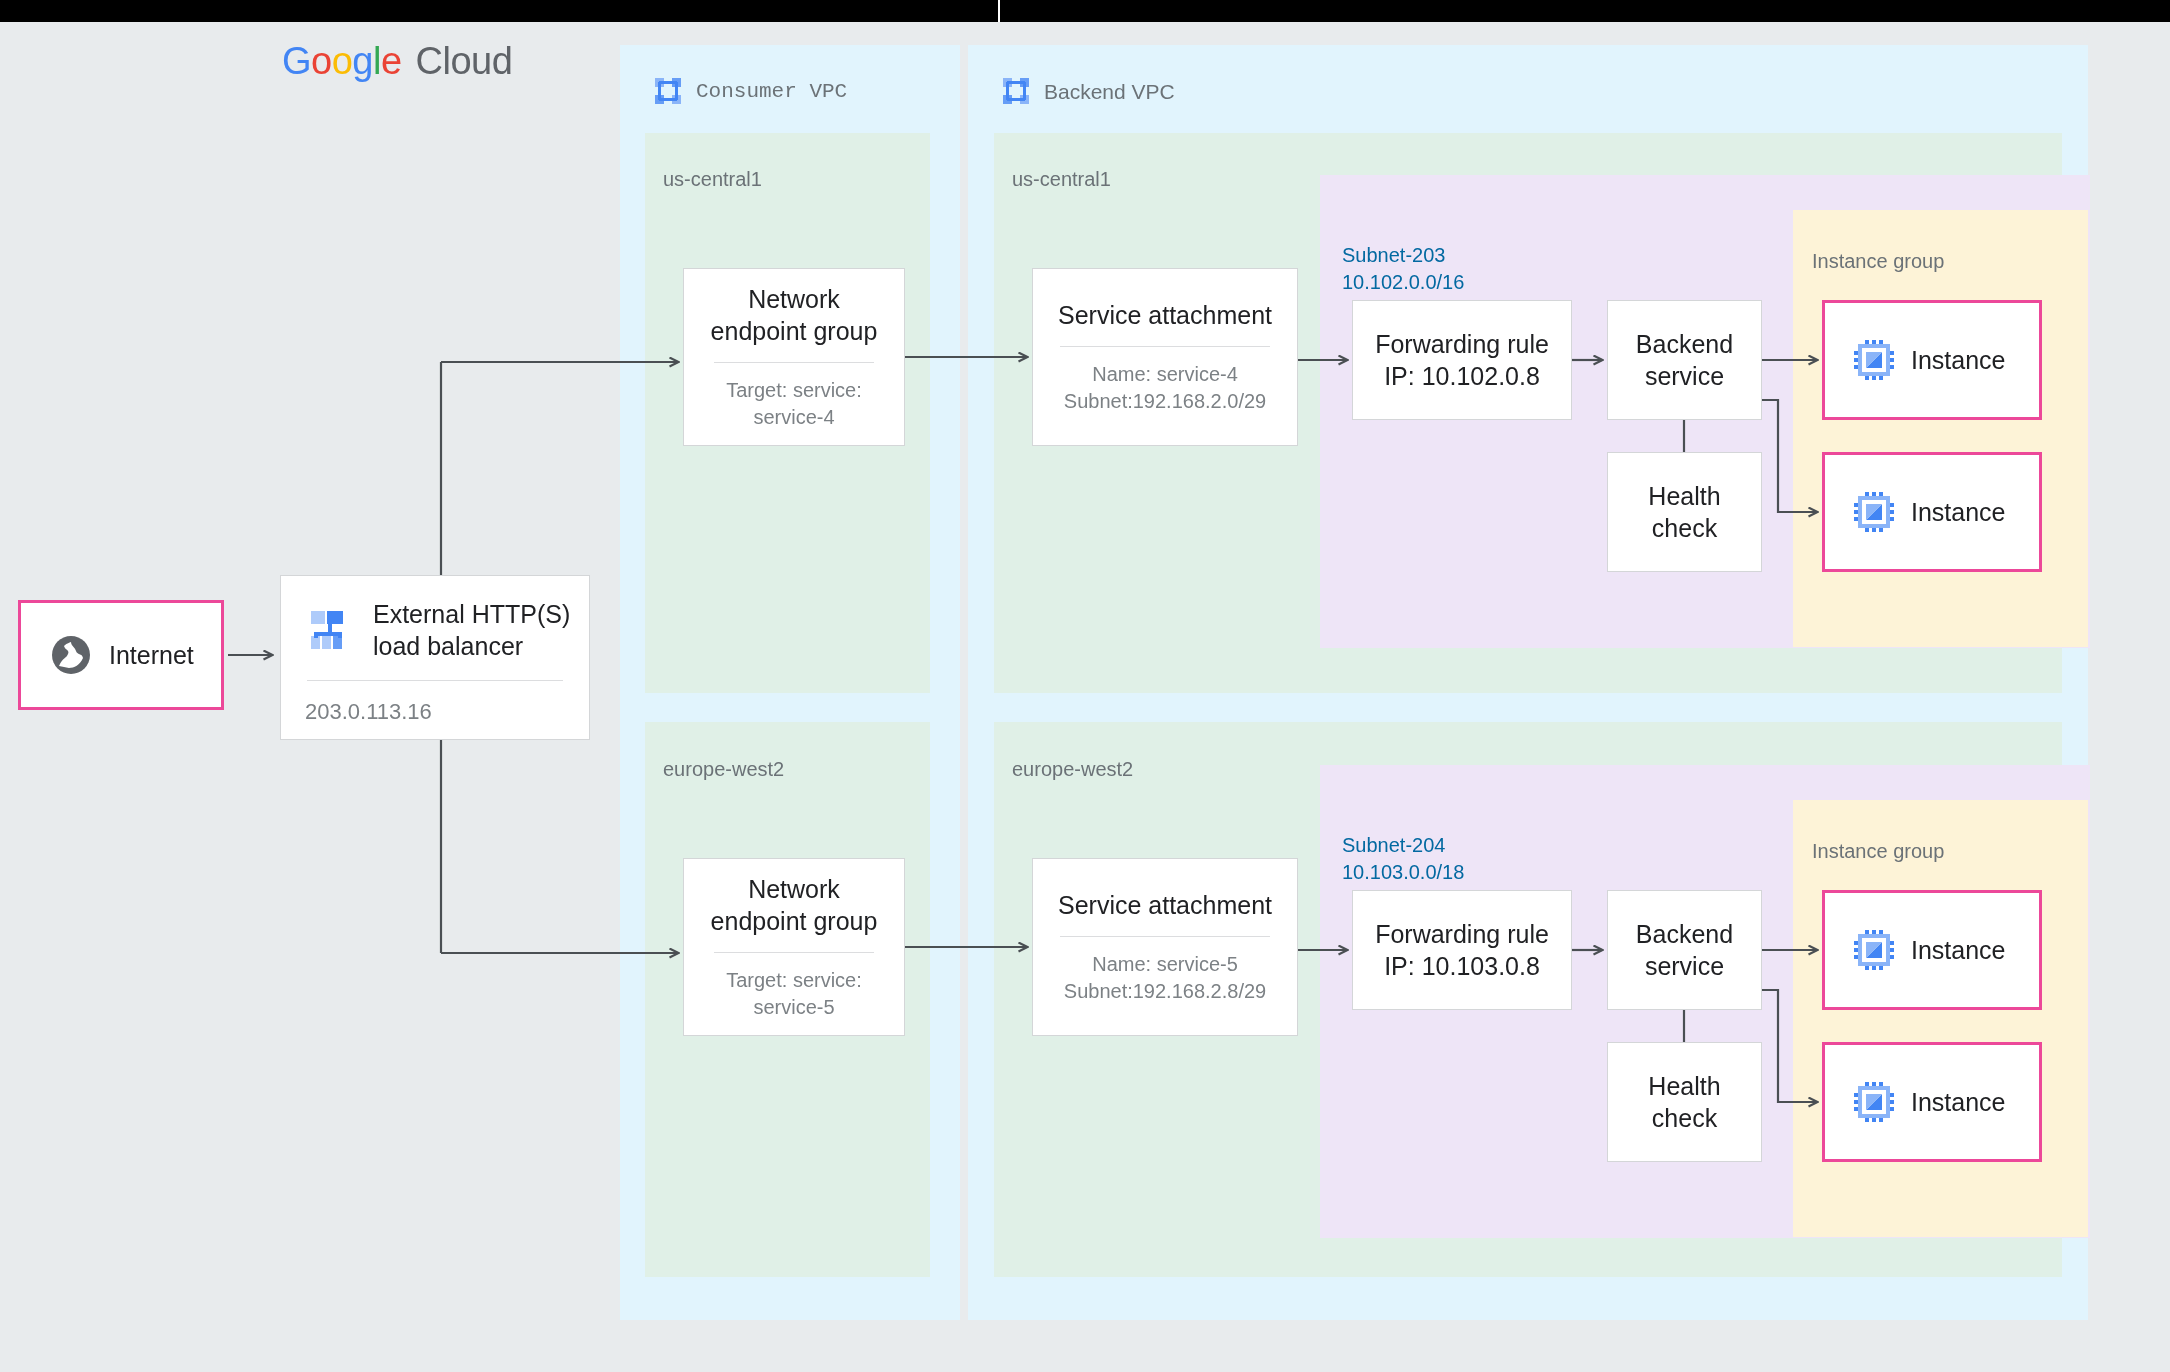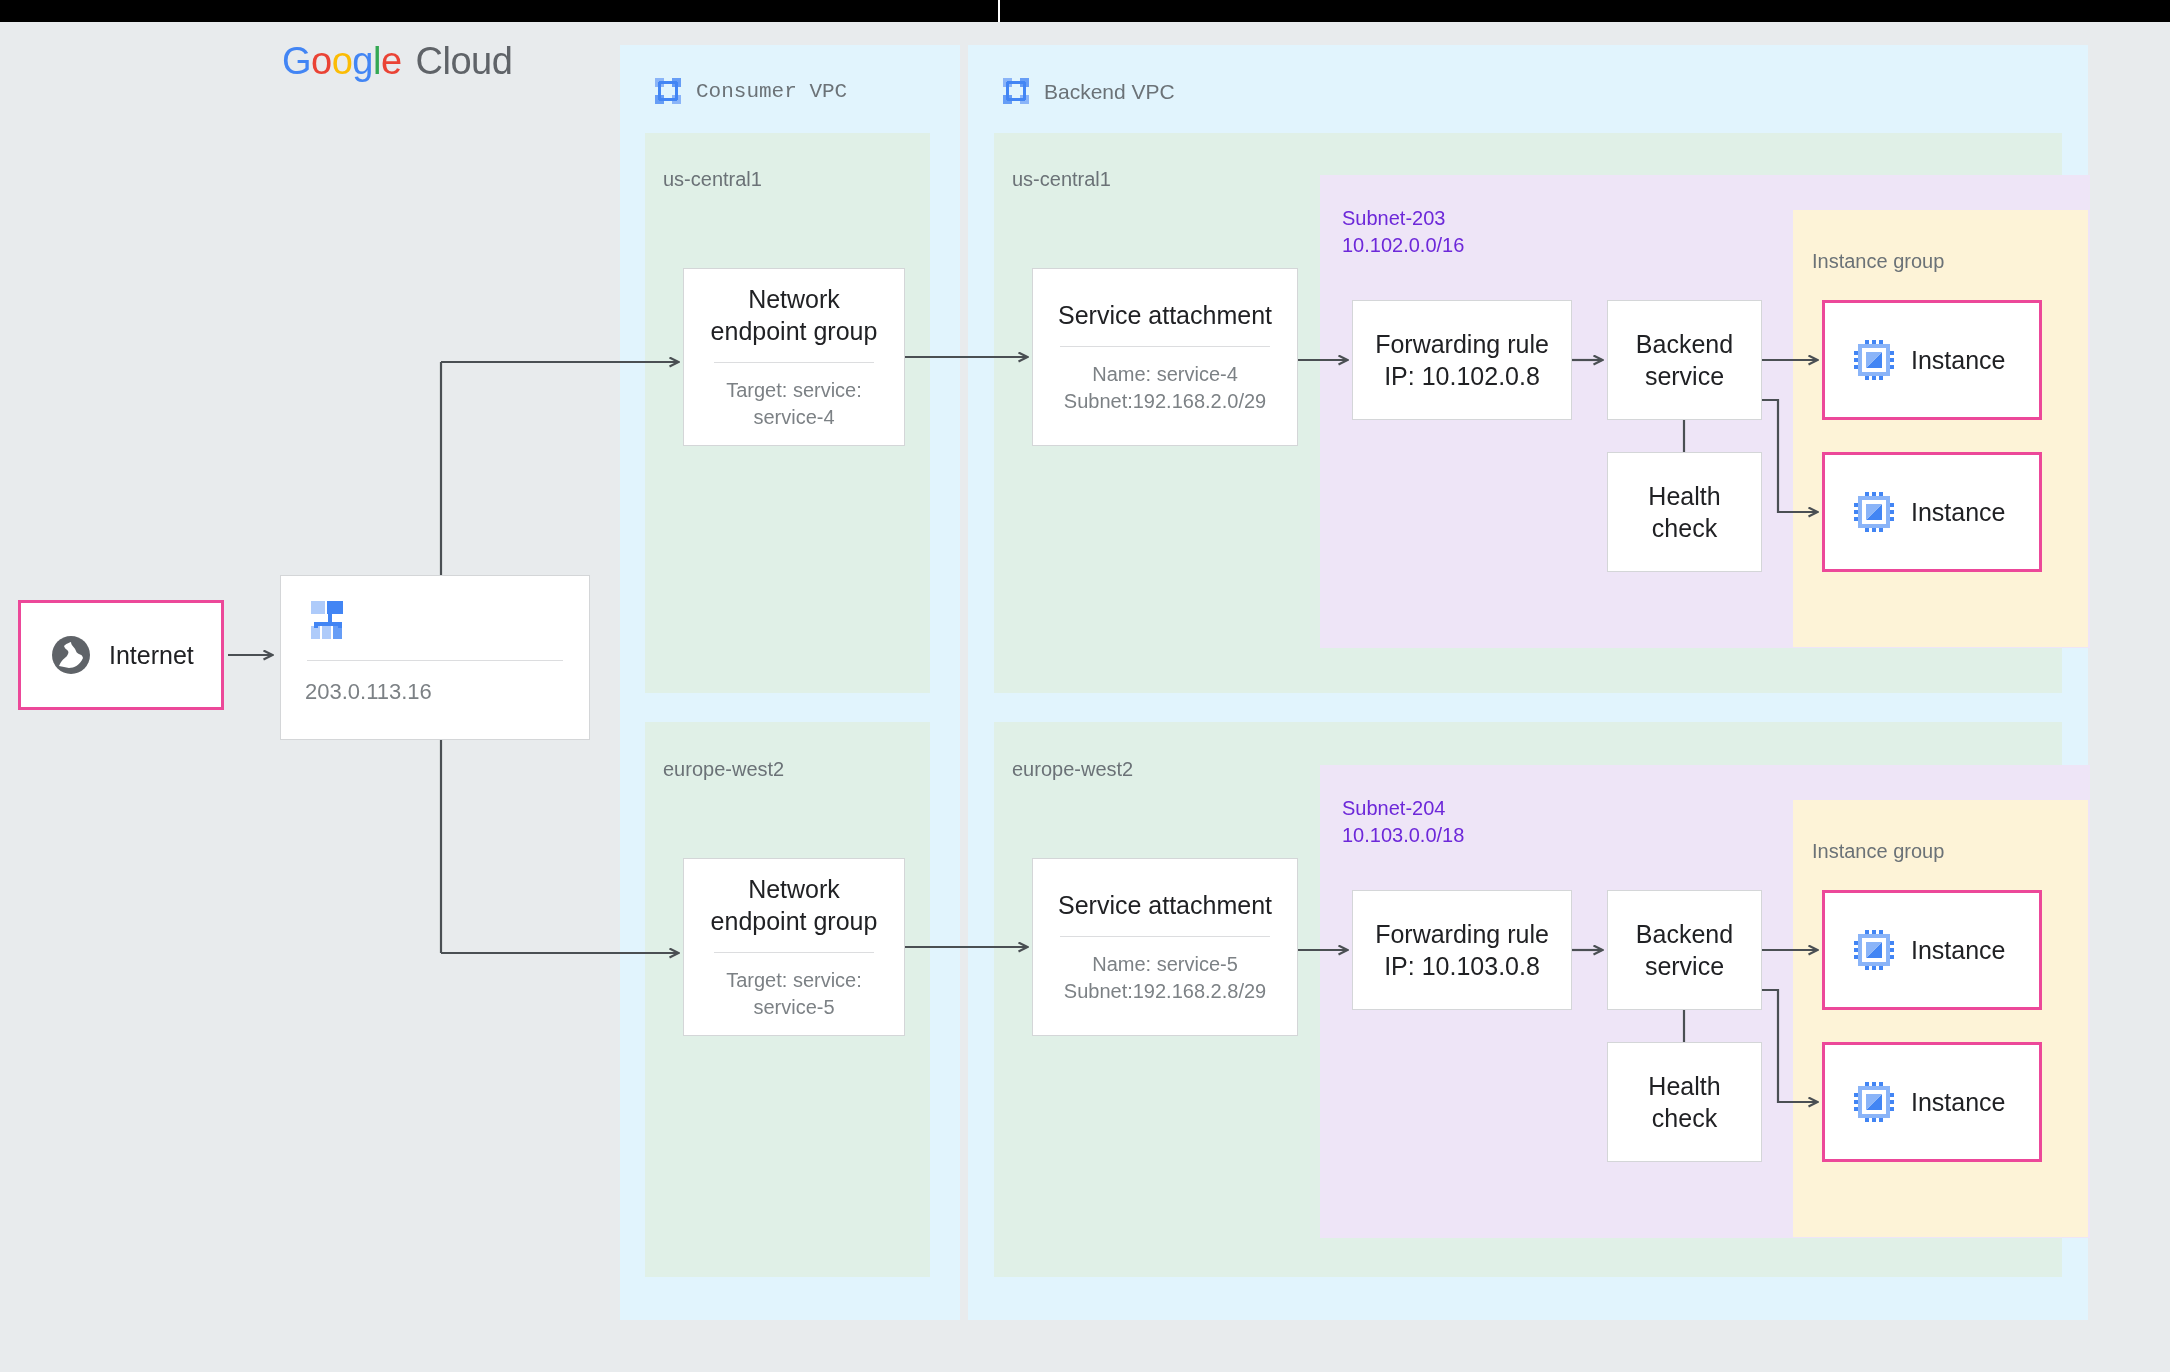--- a/index.html
+++ b/index.html
@@ -29,7 +29,7 @@
   .region-label{position:absolute;color:#6b7277;font-size:20px;}
 
   .subnet{position:absolute;background:#eee5f7;}
-  .subnet-label{position:absolute;color:#6d28d9;font-size:20px;line-height:1.35;white-space:pre-line;}
+  .subnet-label{position:absolute;color:#0369a1;font-size:20px;line-height:1.35;white-space:pre-line;margin-top:37px;}
 
   .igroup{position:absolute;background:#fdf3d7;}
   .igroup-label{position:absolute;color:#6b7277;font-size:20px;}

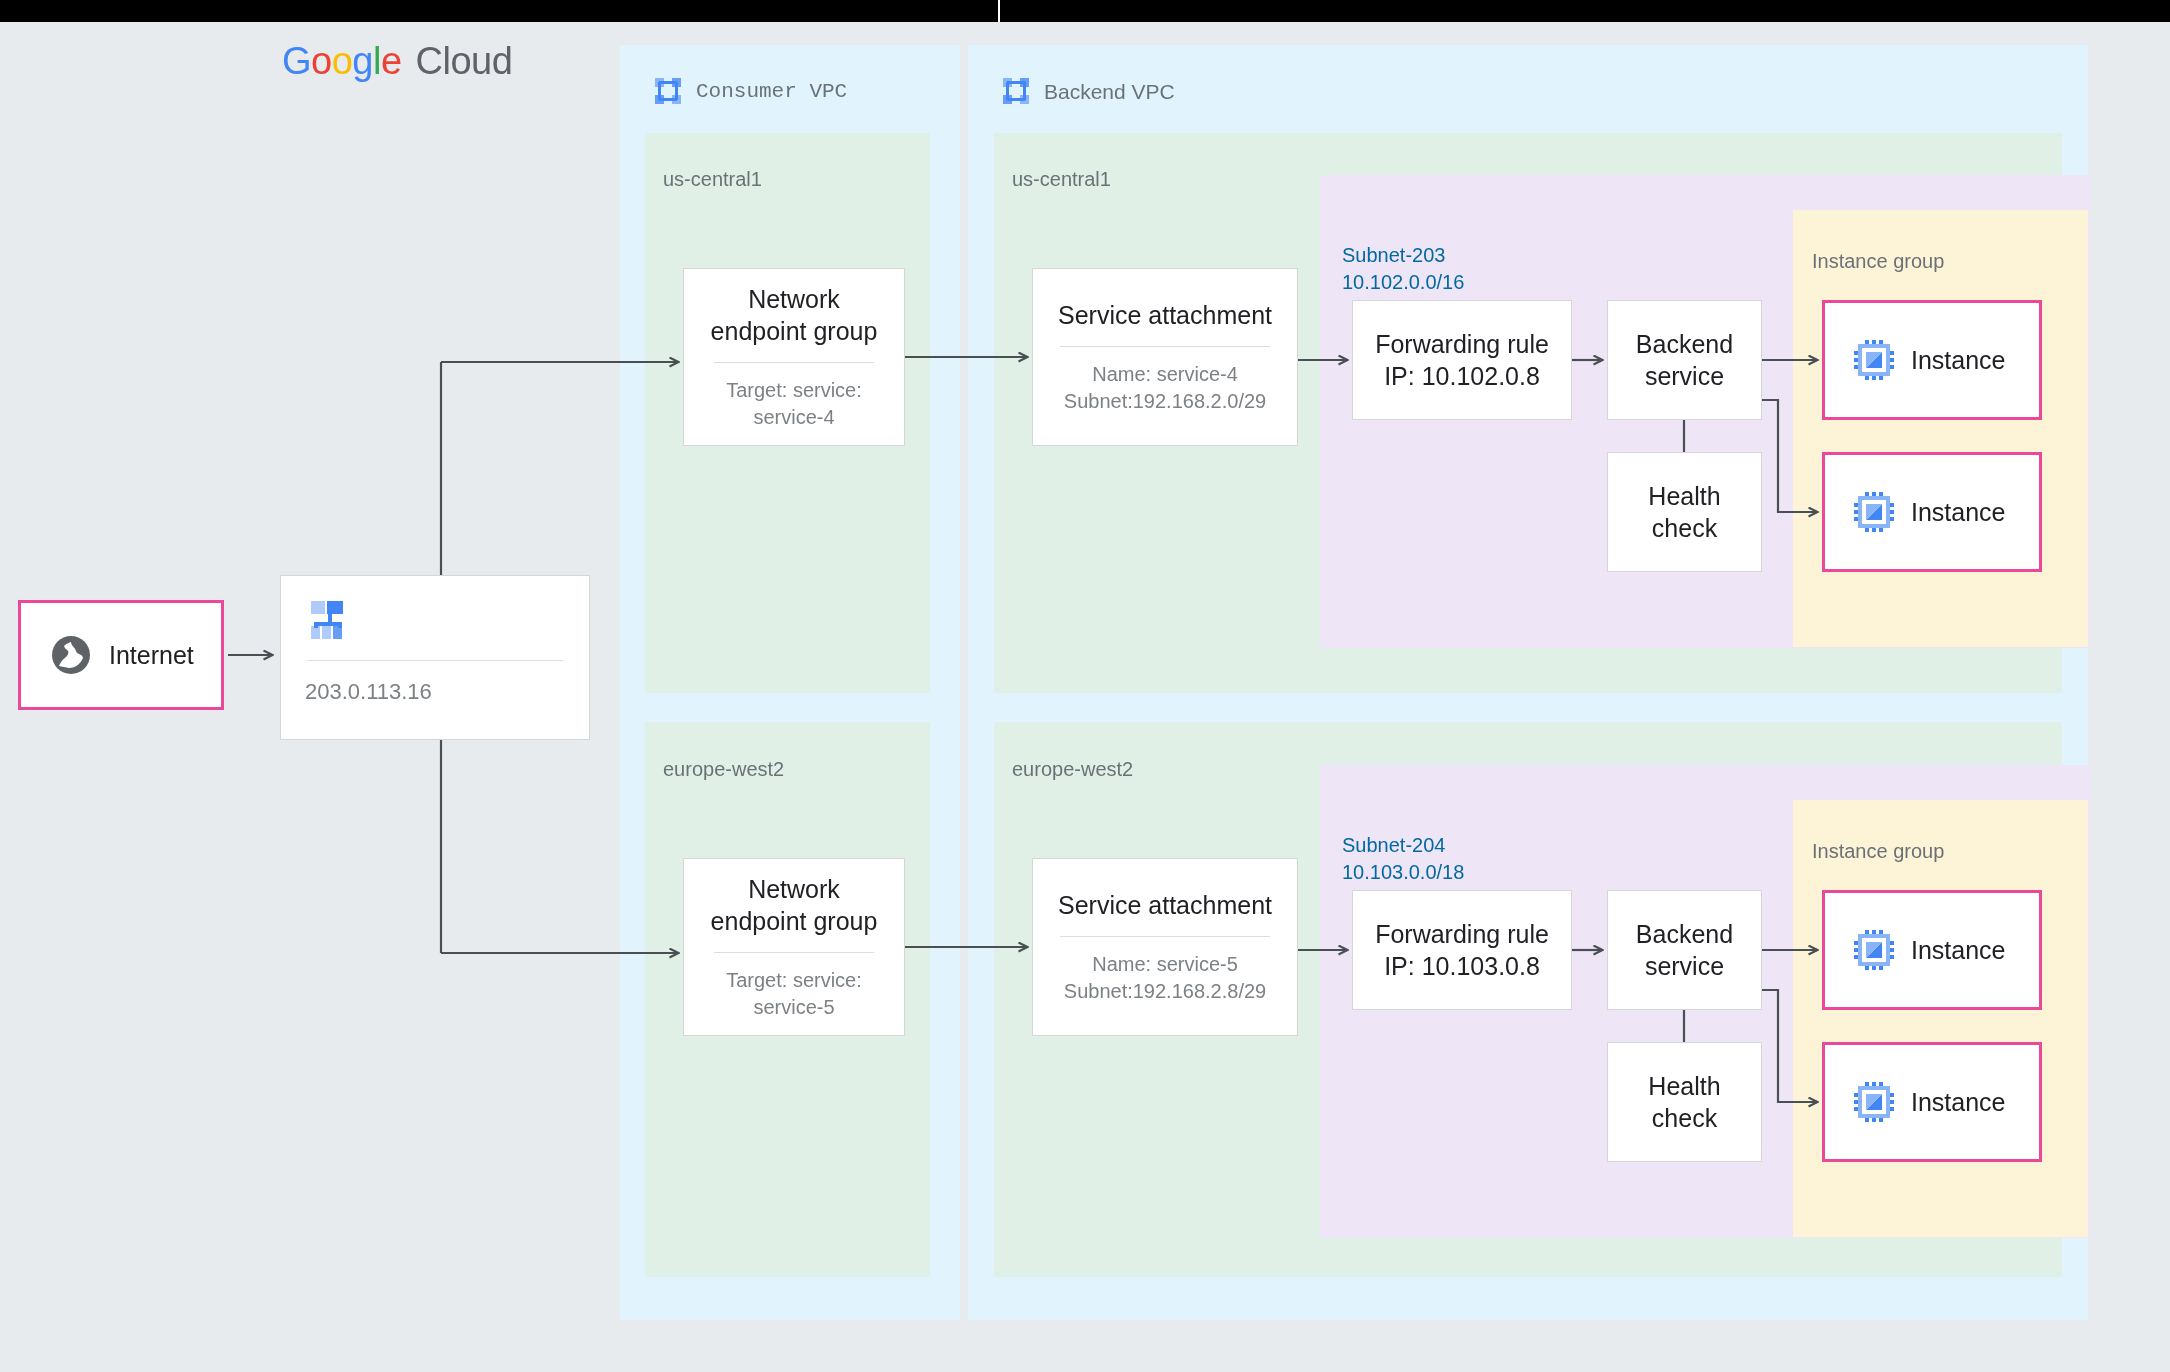--- a/index.html
+++ b/index.html
@@ -286,6 +286,8 @@
       <rect x="7" y="24" width="4" height="6" fill="#4285F4"></rect>
       <rect x="31" y="24" width="4" height="6" fill="#4285F4"></rect>
     </svg>
+    <div style="font-size:25px;color:#202124;line-height:1.28;white-space:pre-line;">External HTTP(S)
+load balancer</div>
   </div>
   <div style="height:1px;background:#dcdddf;margin:18px 26px 0 26px;"></div>
   <div style="font-size:22px;color:#7c8185;margin-top:18px;margin-left:24px;">203.0.113.16</div>

